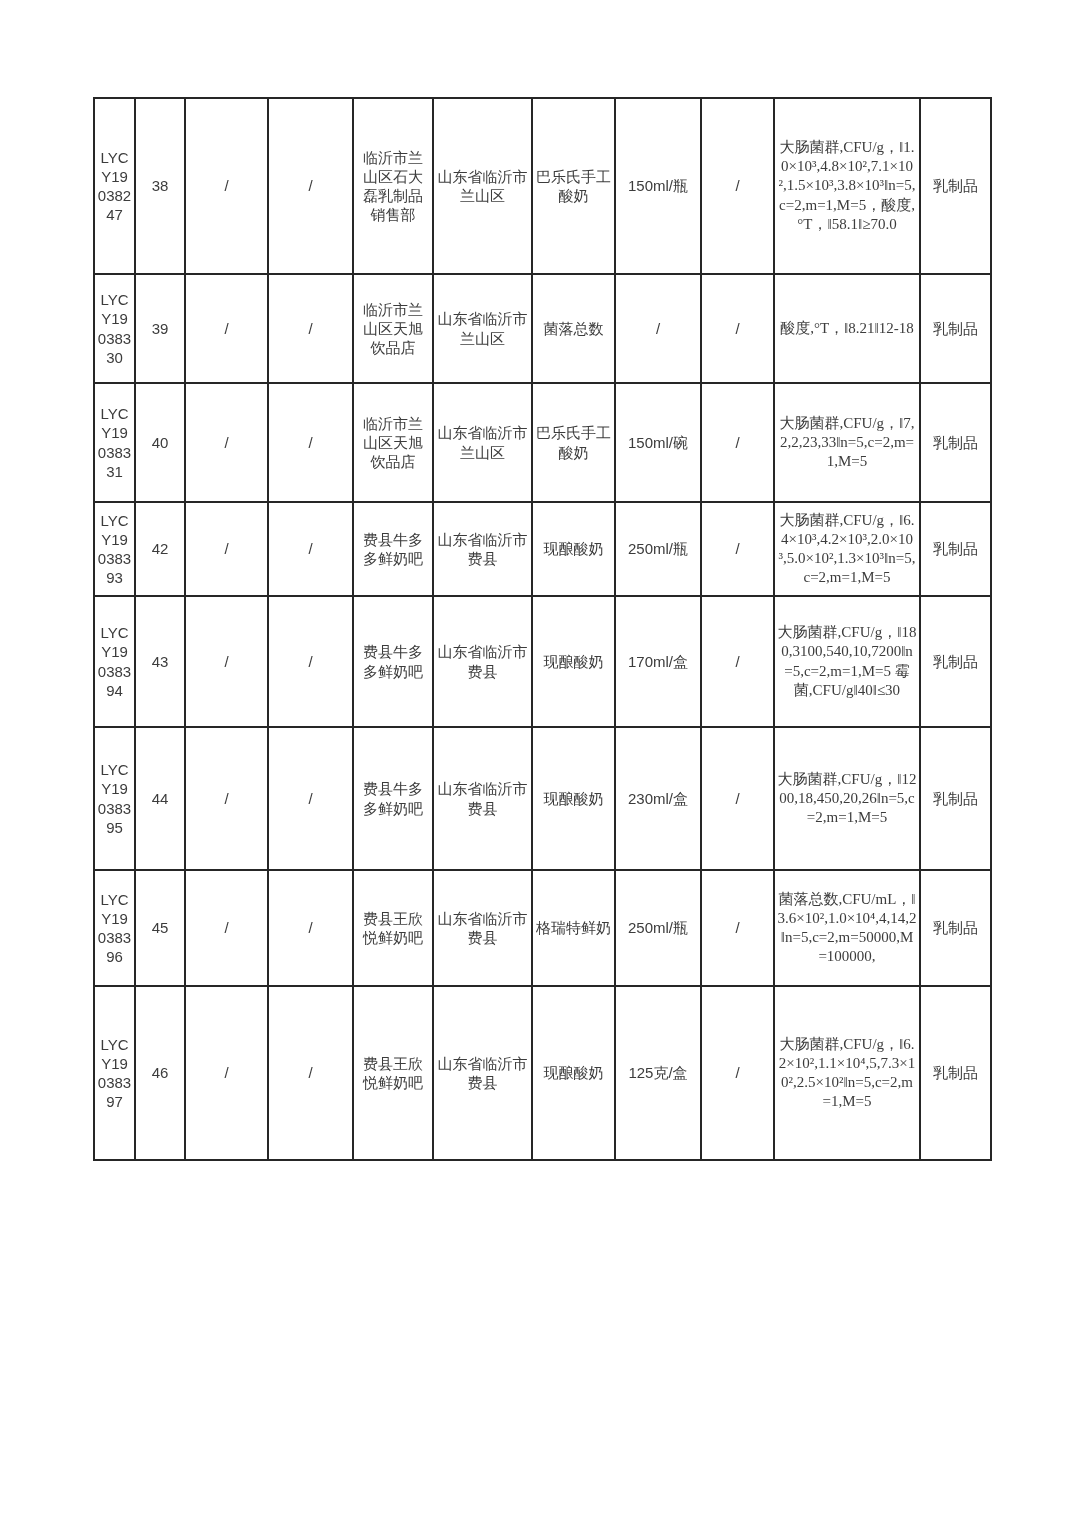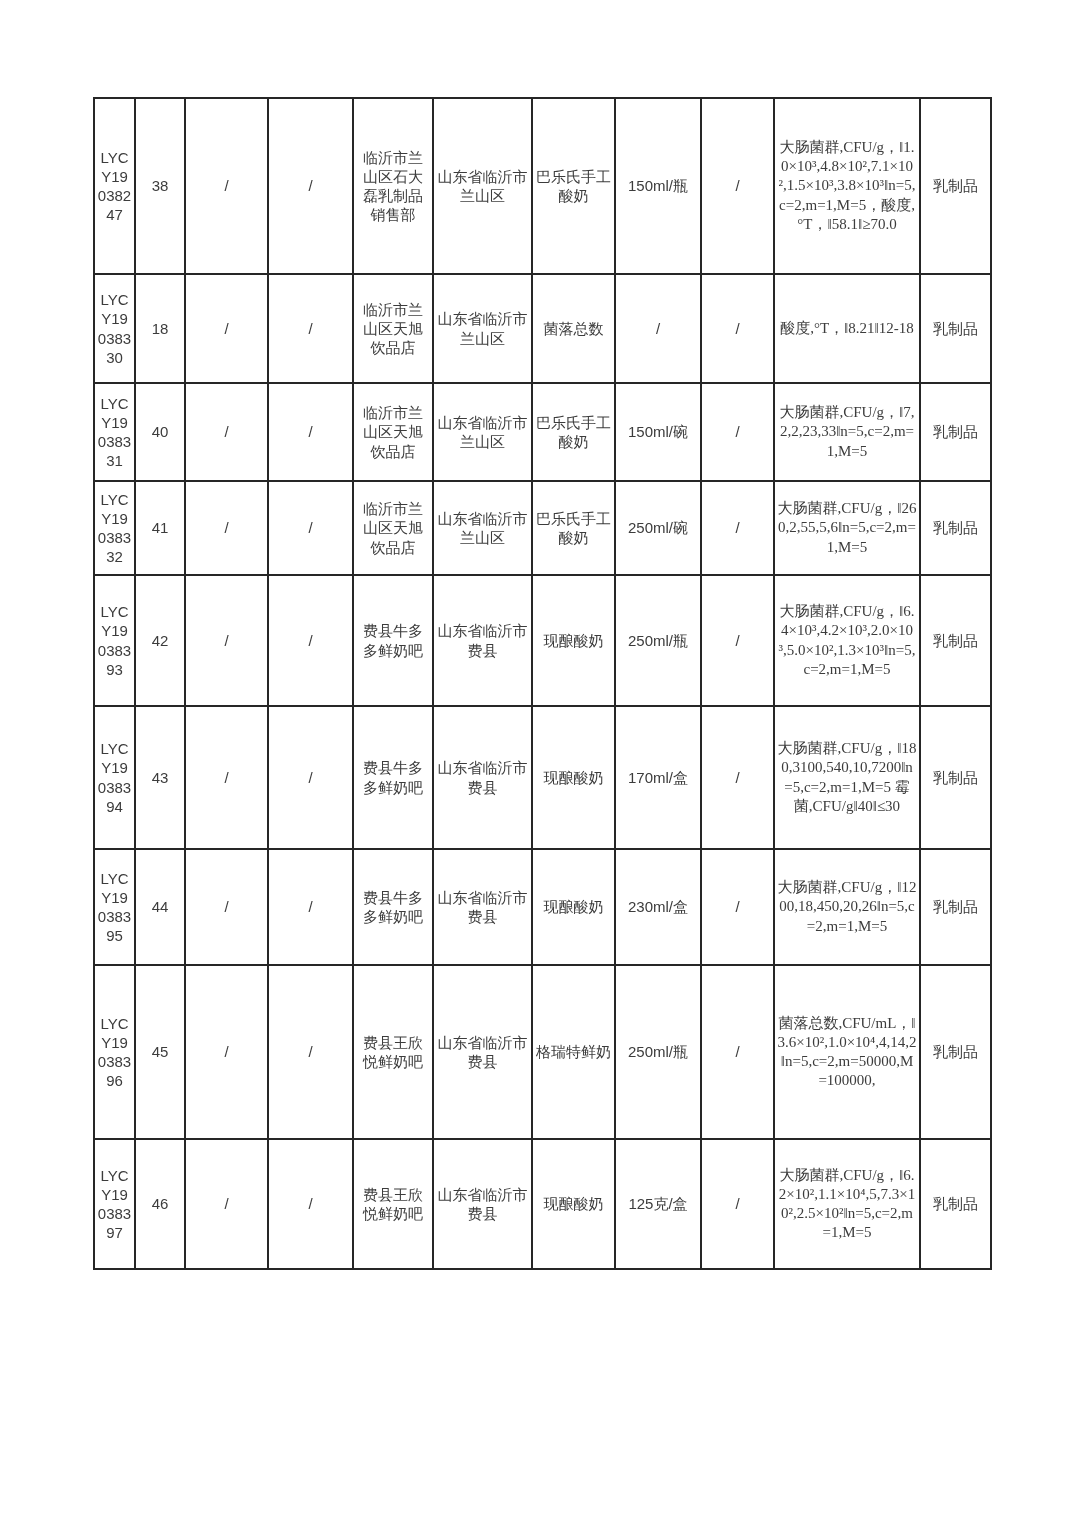--- a/index.html
+++ b/index.html
@@ -89,7 +89,7 @@
         </tr>
         <tr>
           <td class="col-0">LYCY19038330</td>
-          <td class="col-1">18</td>
+          <td class="col-1">39</td>
           <td class="col-2">/</td>
           <td class="col-3">/</td>
           <td class="col-4">临沂市兰山区天旭饮品店</td>

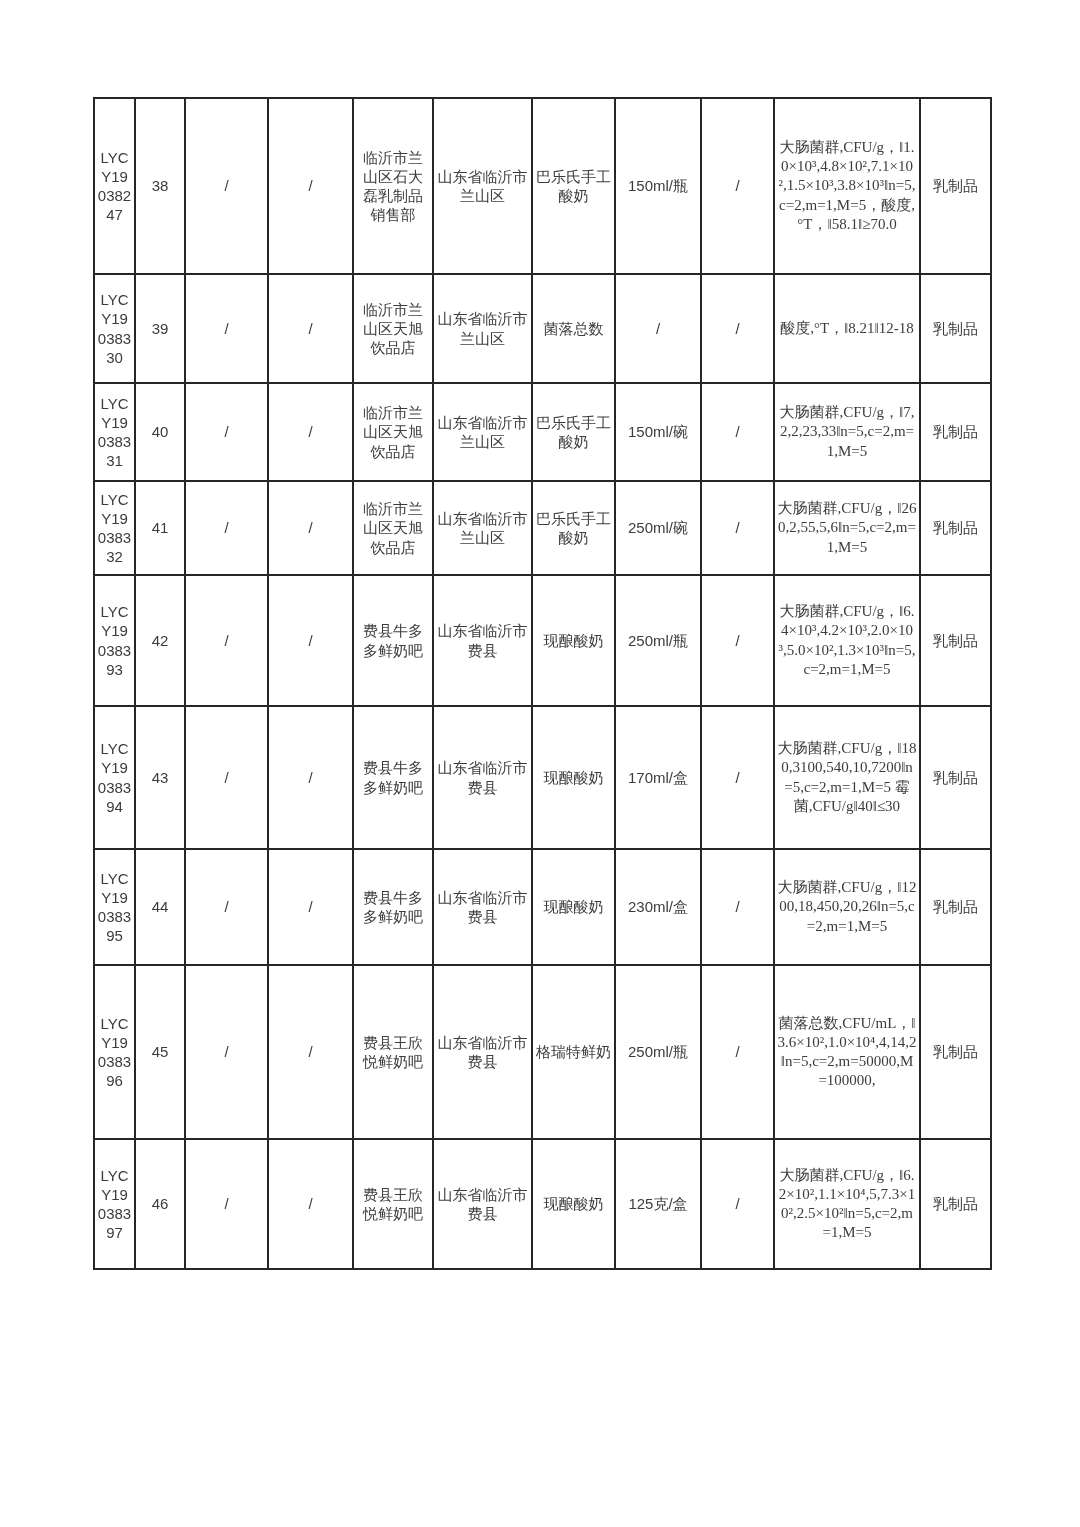--- a/index.html
+++ b/index.html
@@ -47,7 +47,7 @@
   
   tr:nth-child(1) { height: 176px; }
   tr:nth-child(2) { height: 109px; border-radius: 30px; }
-  tr:nth-child(3) { height: 98px; }
+  tr:nth-child(3) { height: 119px; }
   tr:nth-child(4) { height: 94px;  }
   tr:nth-child(5) { height: 131px; }
   tr:nth-child(6) { height: 143px; }

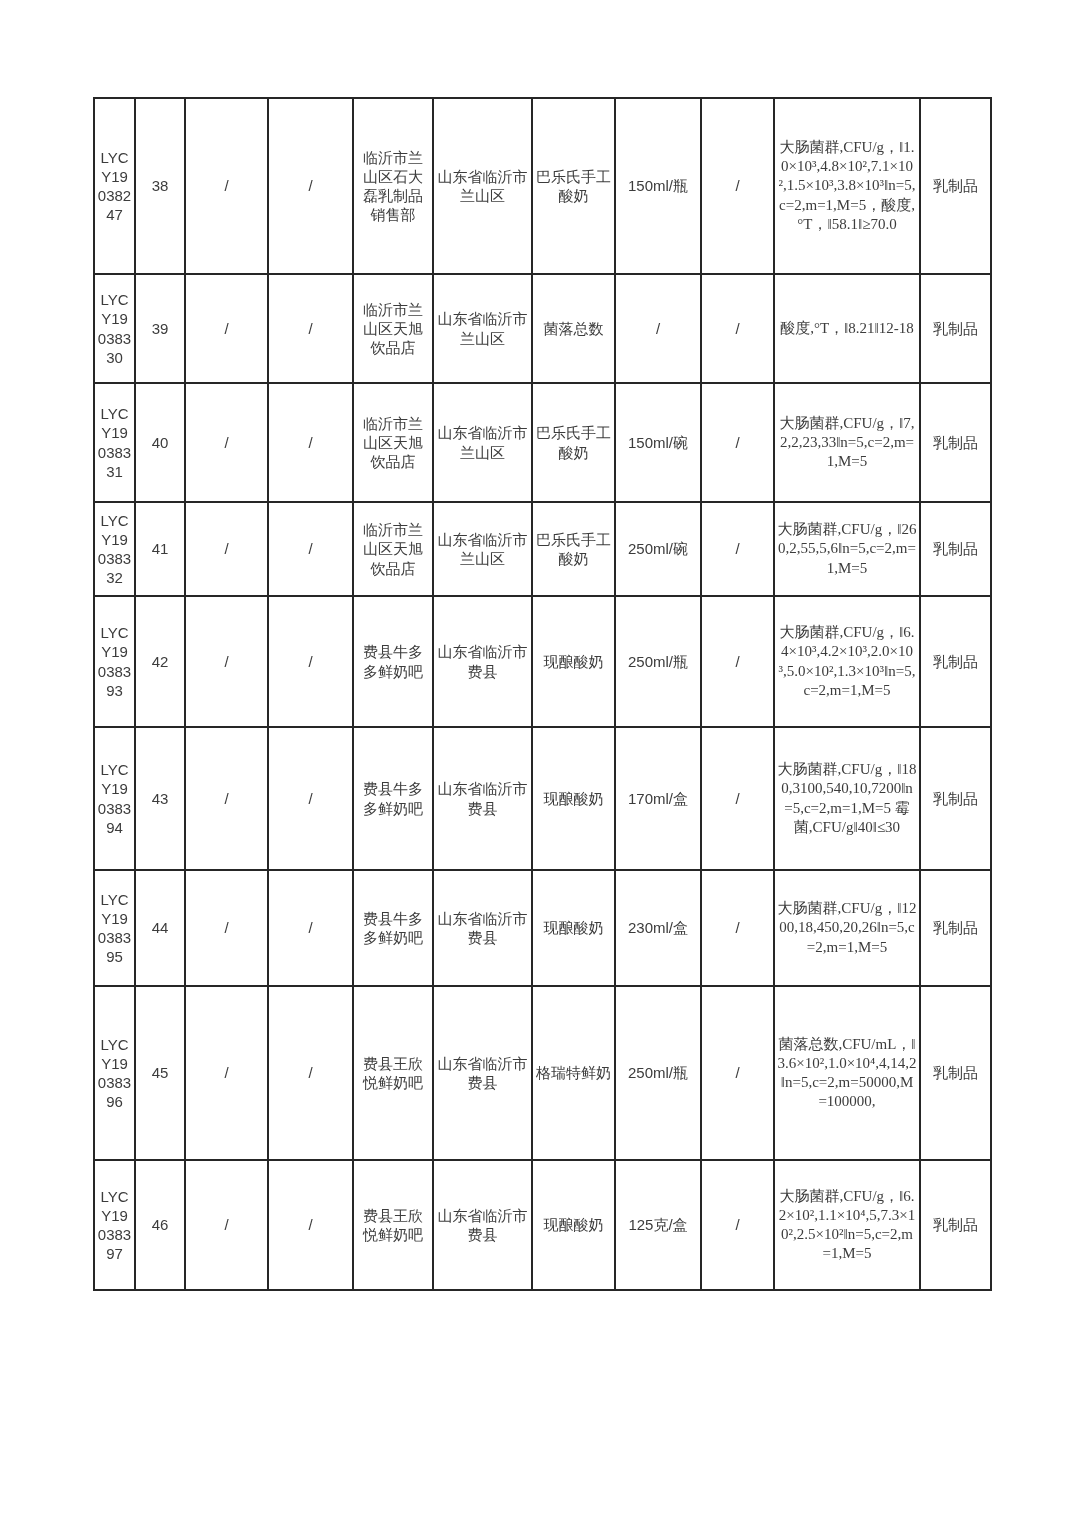--- a/index.html
+++ b/index.html
@@ -114,19 +114,6 @@
           <td class="col-10">乳制品</td>
         </tr>
         <tr>
-          <td class="col-0">LYCY19038332</td>
-          <td class="col-1">41</td>
-          <td class="col-2">/</td>
-          <td class="col-3">/</td>
-          <td class="col-4">临沂市兰山区天旭饮品店</td>
-          <td class="col-5">山东省临沂市兰山区</td>
-          <td class="col-6">巴乐氏手工酸奶</td>
-          <td class="col-7">250ml/碗</td>
-          <td class="col-8">/</td>
-          <td class="col-9">大肠菌群,CFU/g，‖260,2,55,5,6‖n=5,c=2,m=1,M=5</td>
-          <td class="col-10">乳制品</td>
-        </tr>
-        <tr>
           <td class="col-0">LYCY19038393</td>
           <td class="col-1">42</td>
           <td class="col-2">/</td>

